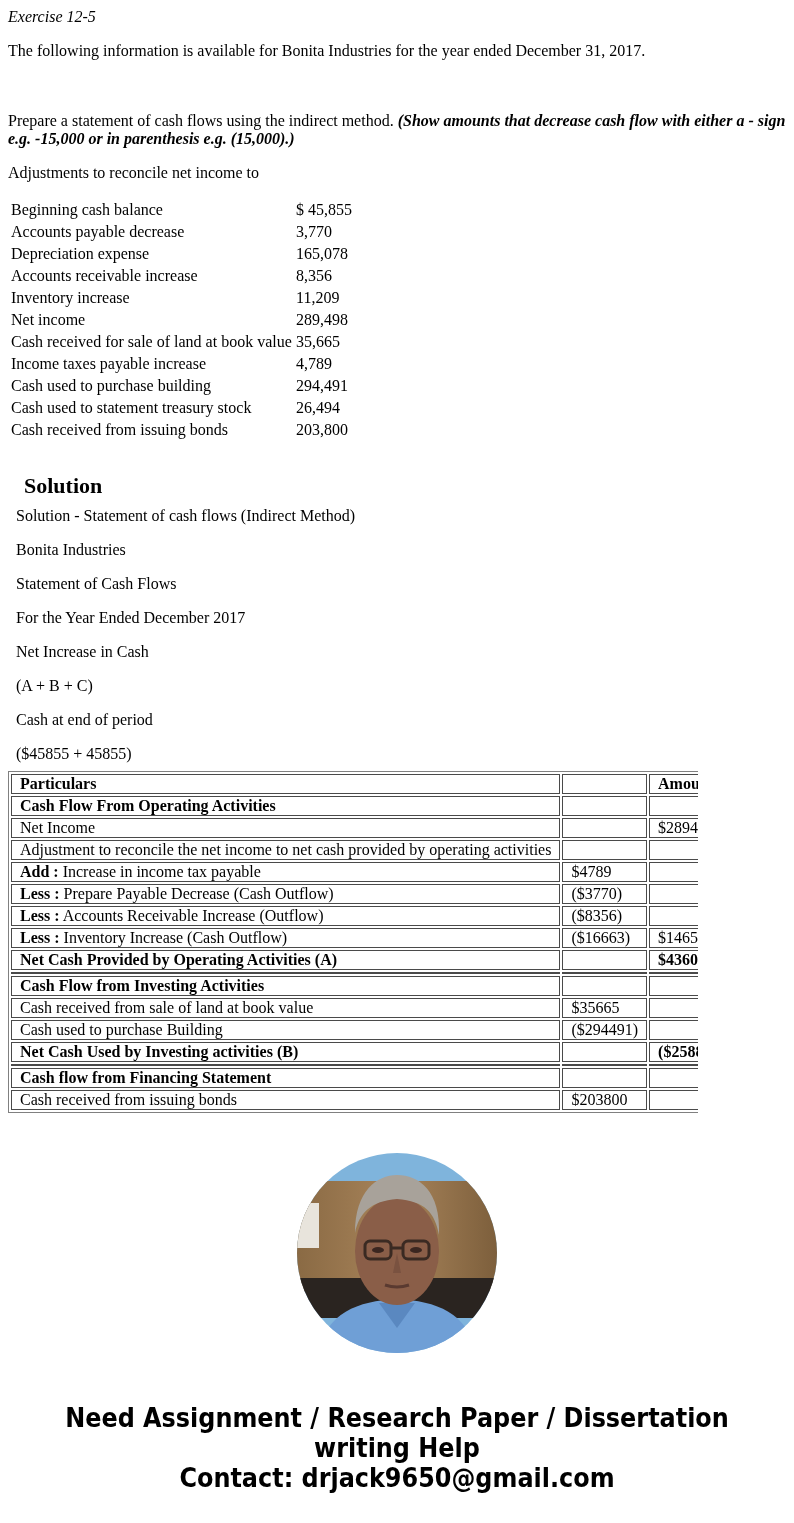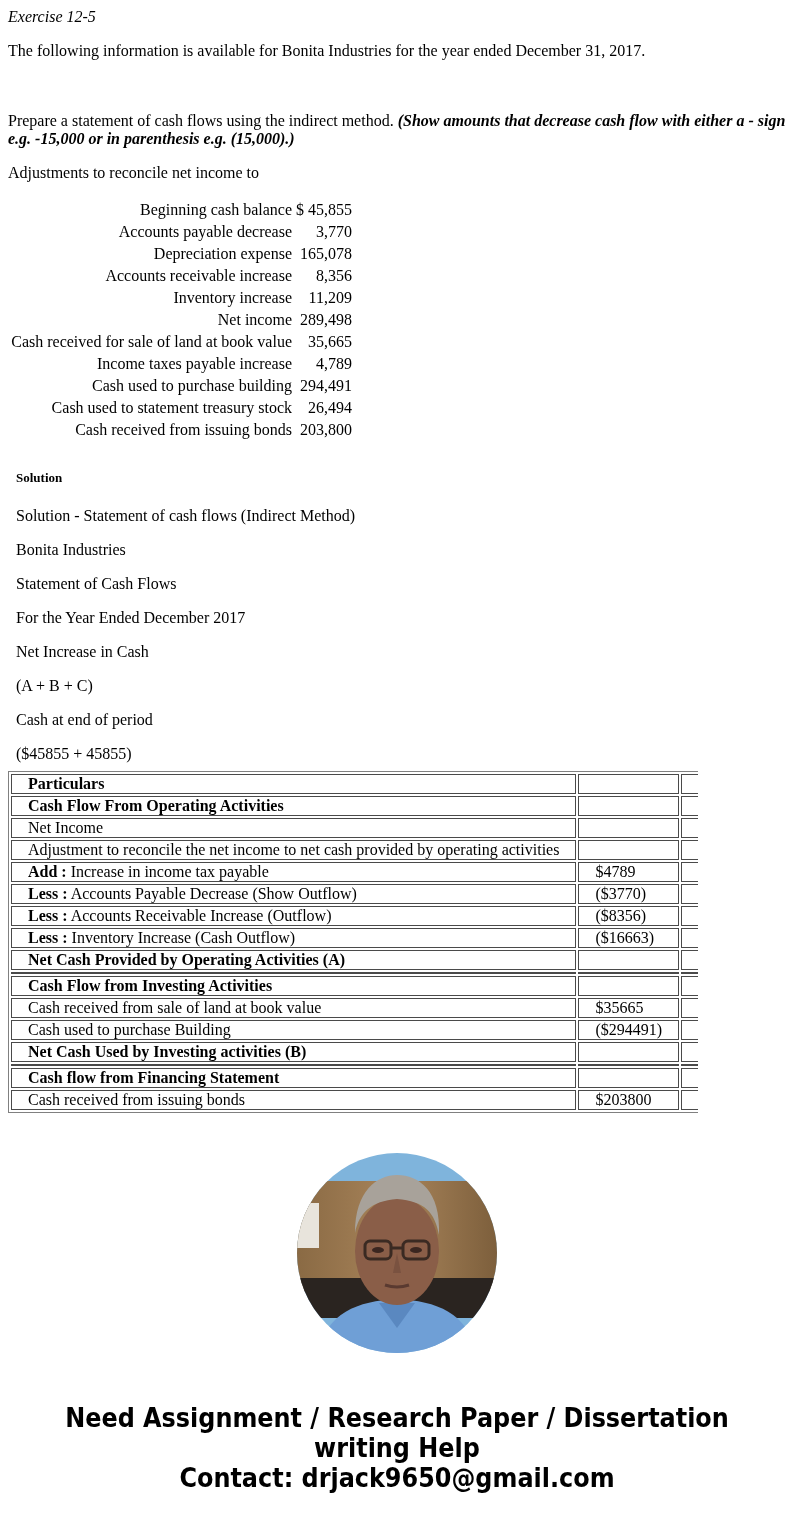--- a/index.html
+++ b/index.html
@@ -42,7 +42,6 @@
       line-height: 18px;
       vertical-align: top;
       white-space: nowrap;
-      text-align: right;
     }
     table.data td.lbl { width: 281px; }
 

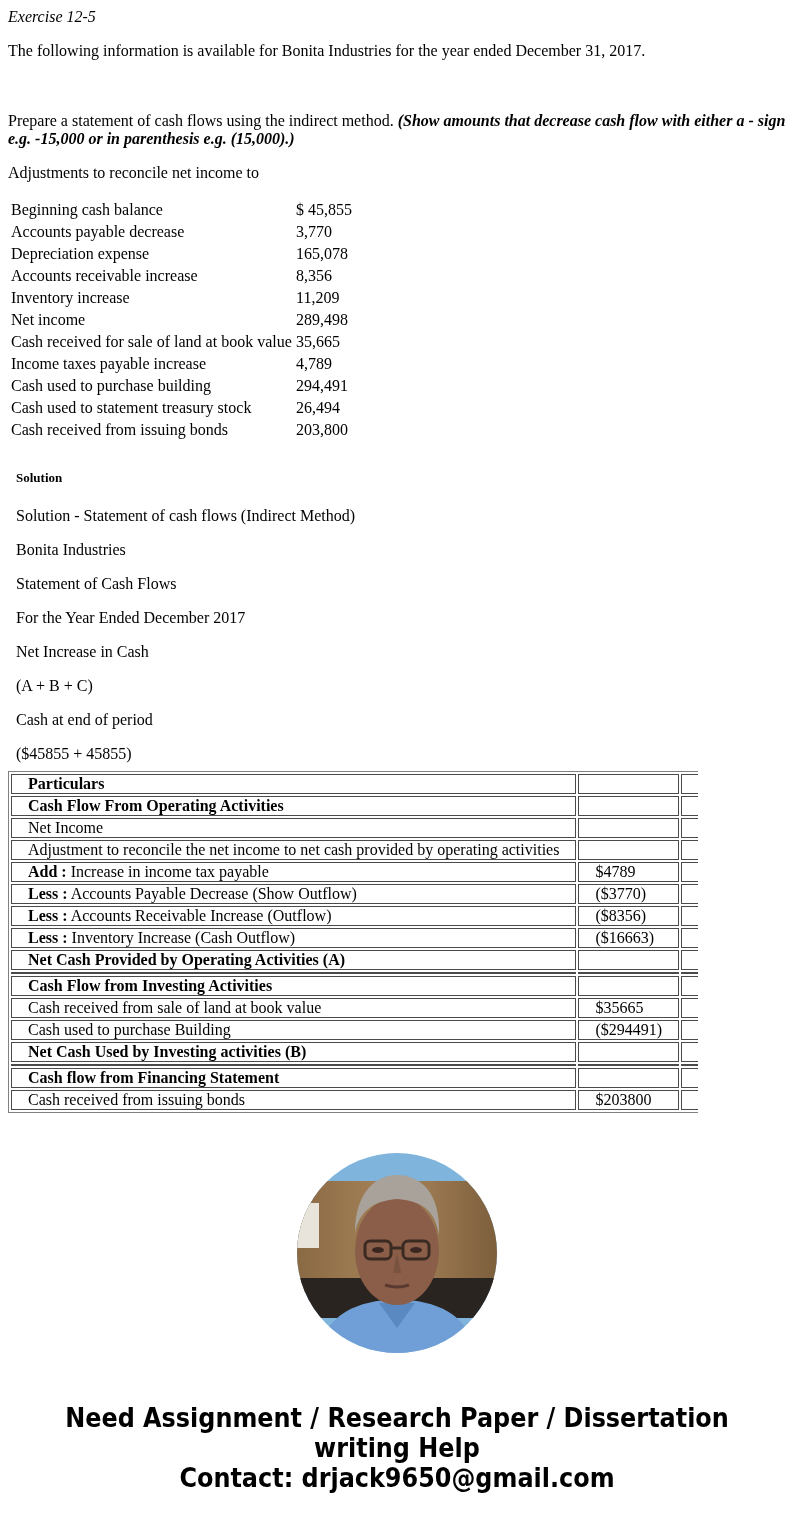--- a/index.html
+++ b/index.html
@@ -49,8 +49,8 @@
       position: absolute;
       top: 459px;
       left: 0;
-      margin: 8px;
-      font-size: 13px;
+      margin: 16px;
+      font-size: 22px;
       font-weight: bold;
       line-height: 22px;
     }

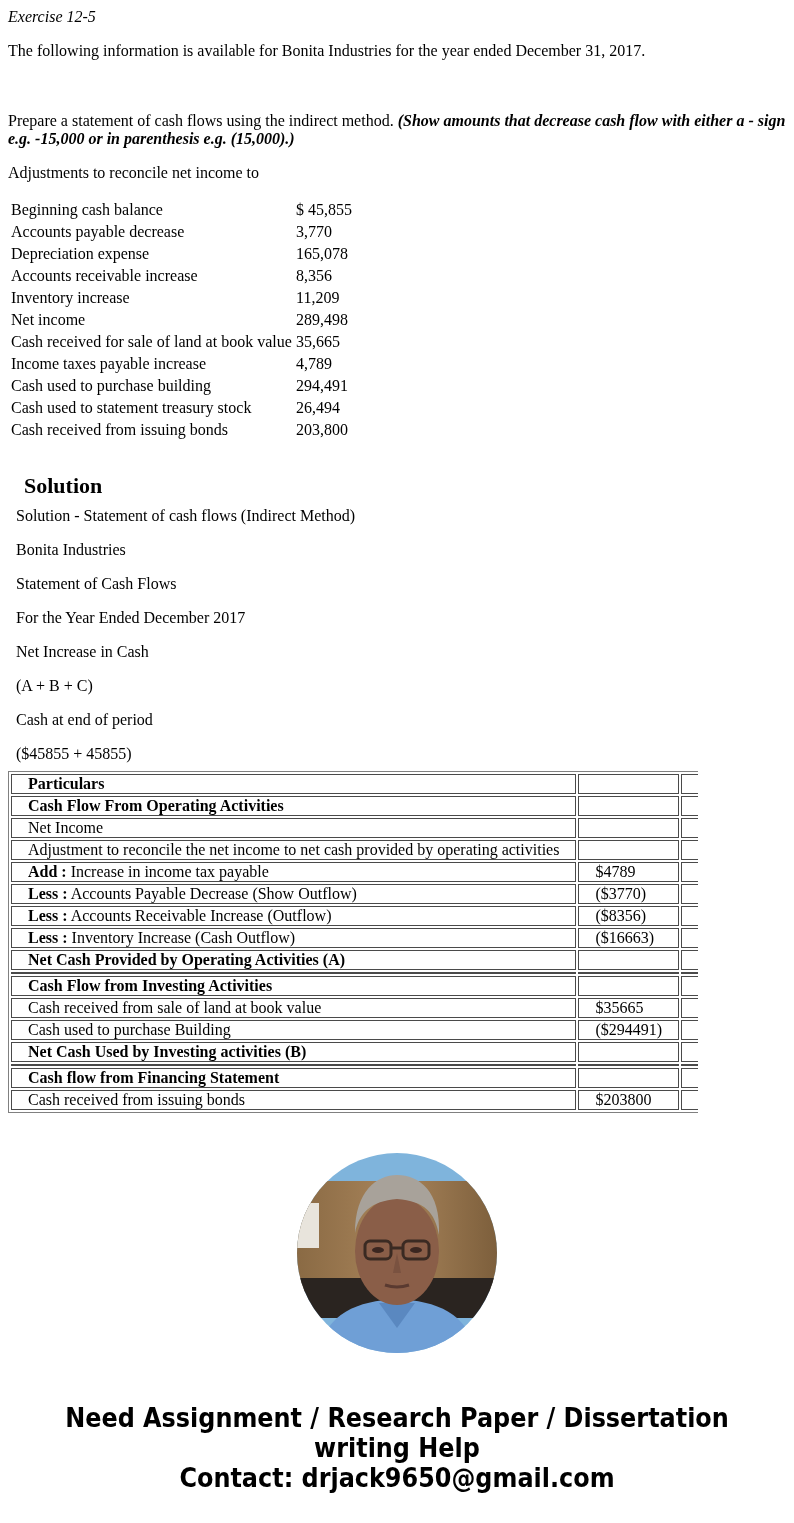--- a/index.html
+++ b/index.html
@@ -78,7 +78,7 @@
     }
     table.cf td {
       border: 1px solid #4a4a4a;
-      padding: 0 16px;
+      padding: 0 8px;
       height: 18px;
       line-height: 18px;
       white-space: nowrap;

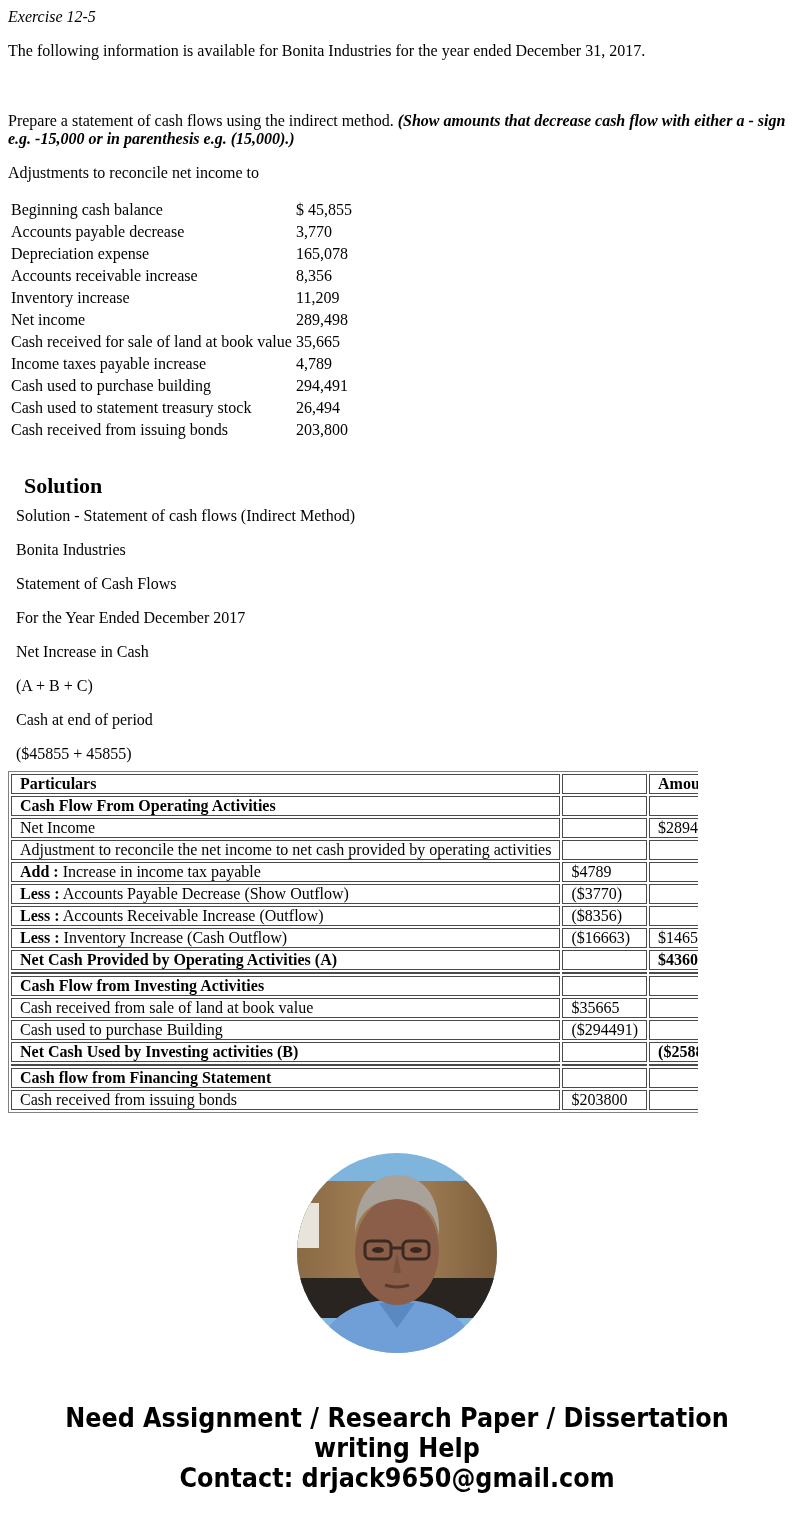--- a/index.html
+++ b/index.html
@@ -218,7 +218,7 @@
         <td class="c3"></td>
       </tr>
       <tr>
-        <td class="c1"><span class="b">Less :</span><span> Accounts Payable Decrease (Show Outflow)</span></td>
+        <td class="c1"><span class="b">Less :</span><span> Prepare Payable Decrease (Cash Outflow)</span></td>
         <td class="c2">($3770)</td>
         <td class="c3"></td>
       </tr>

